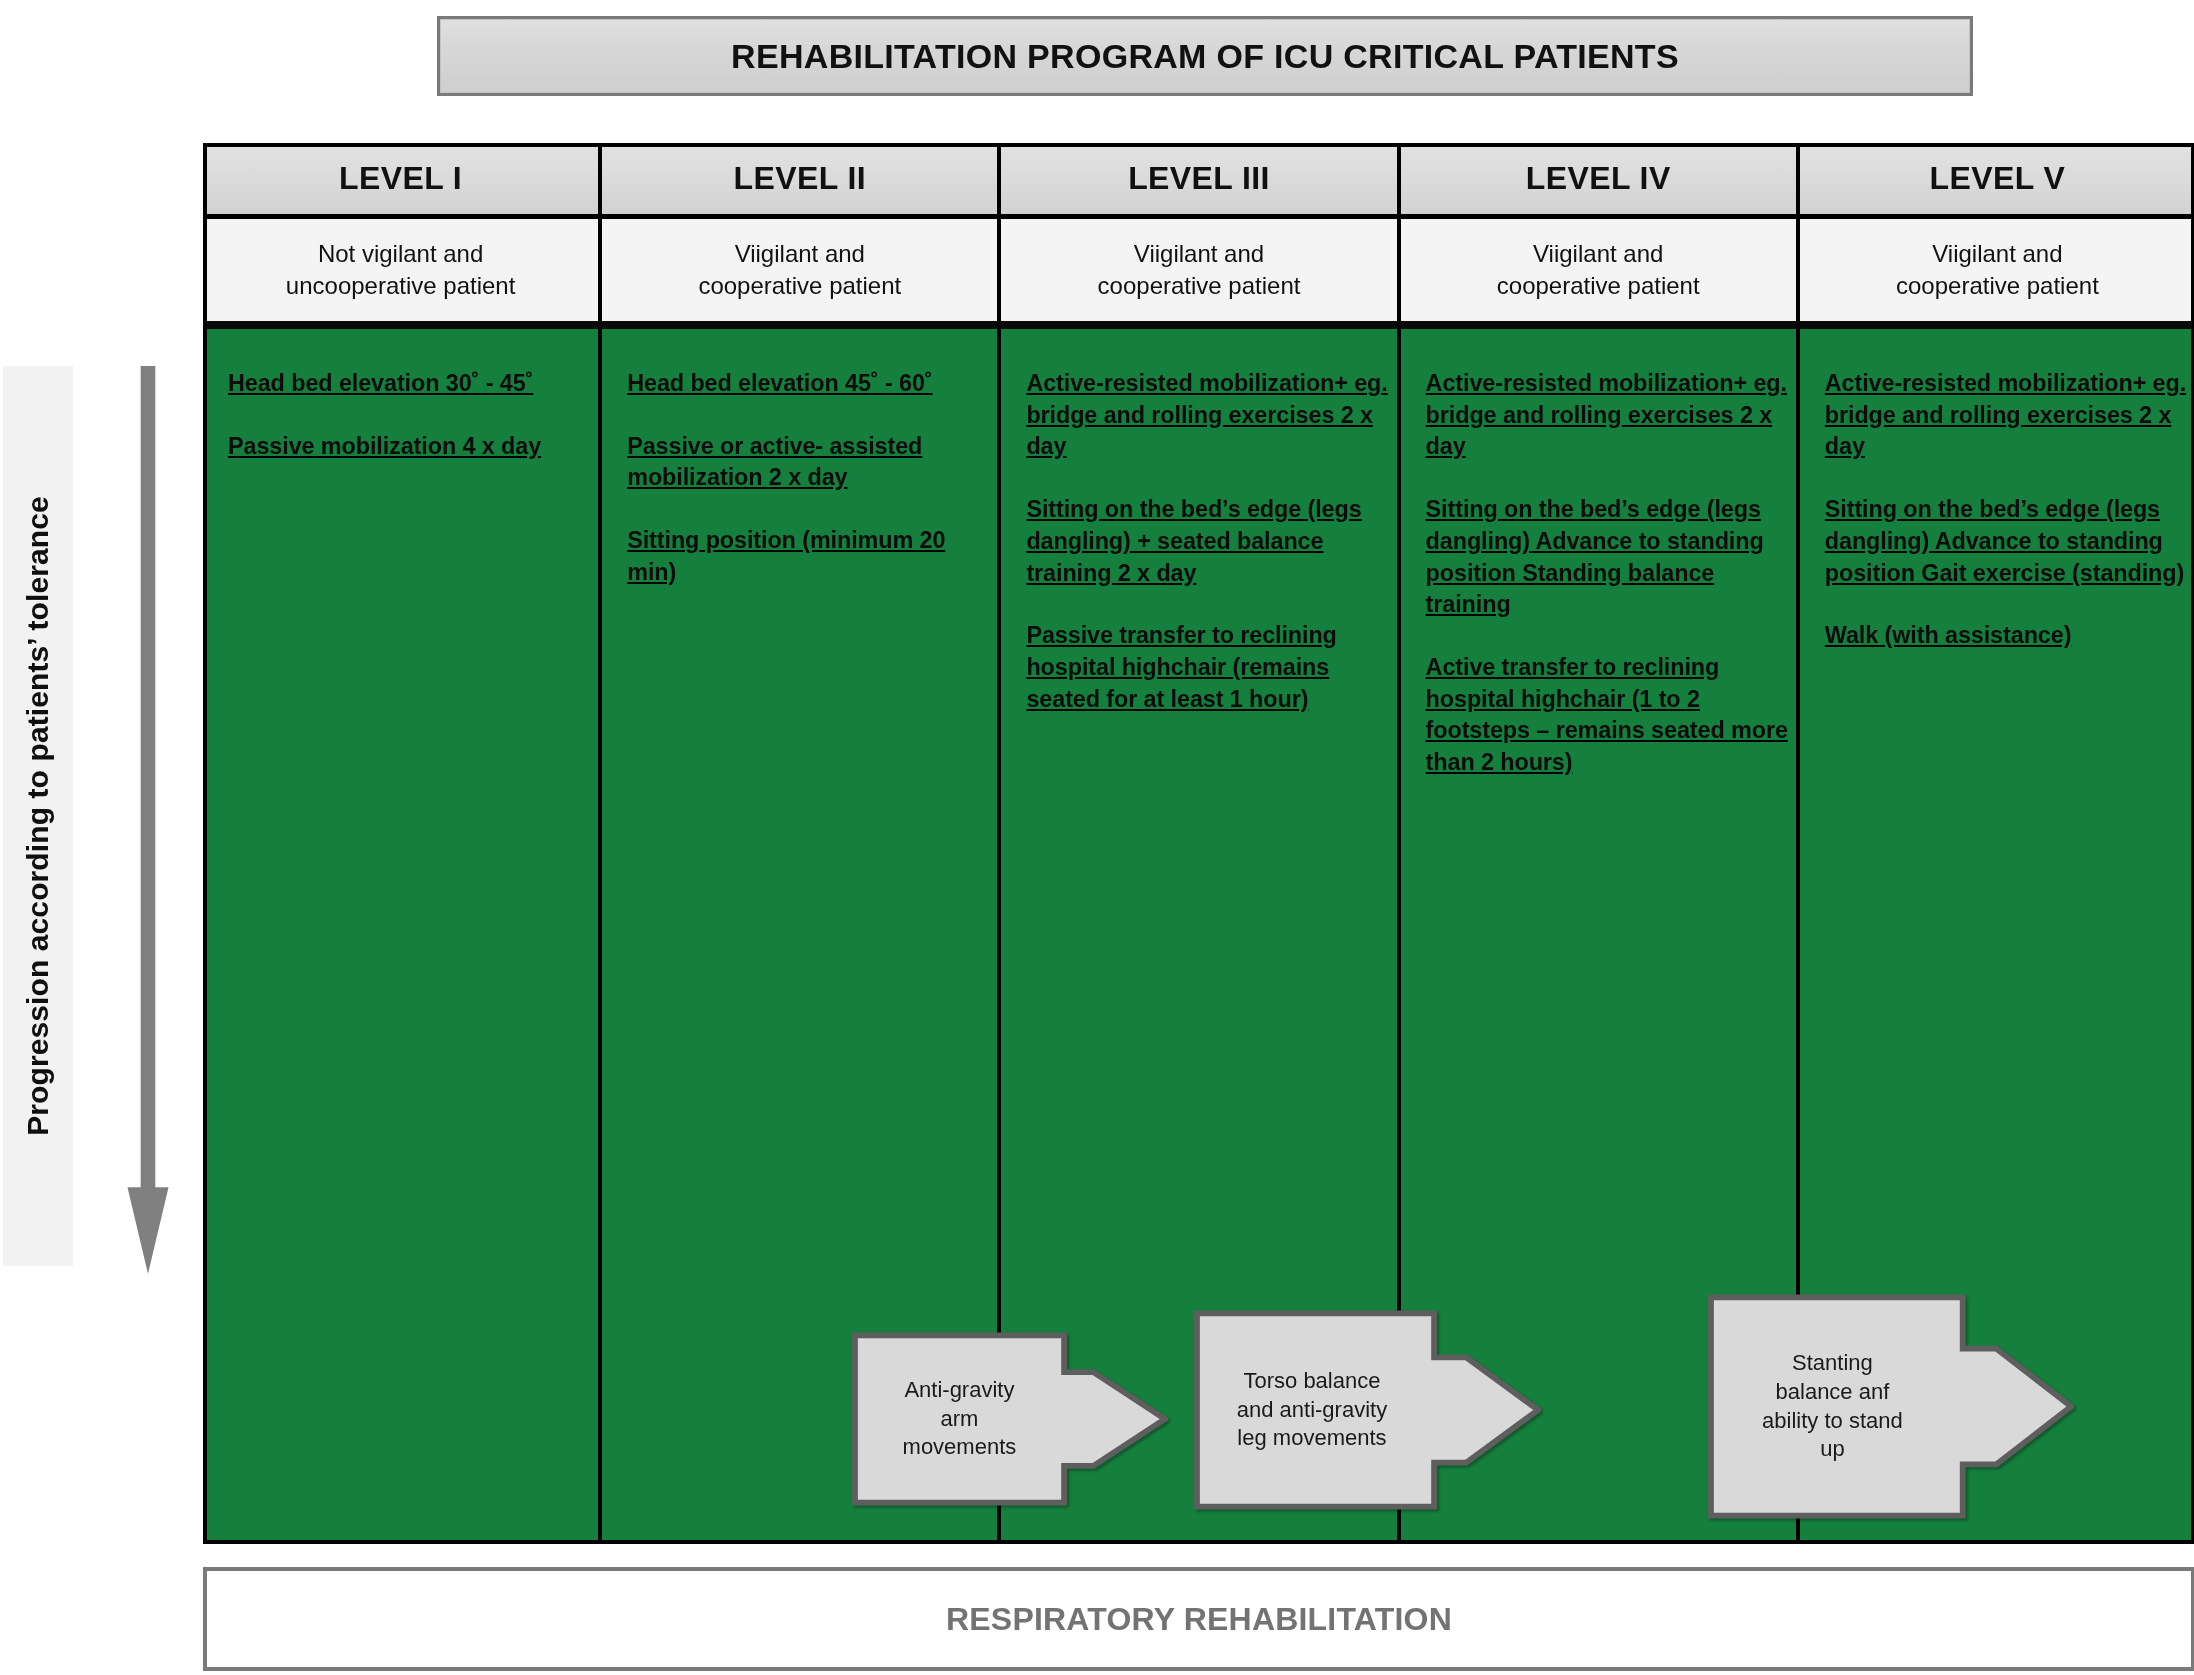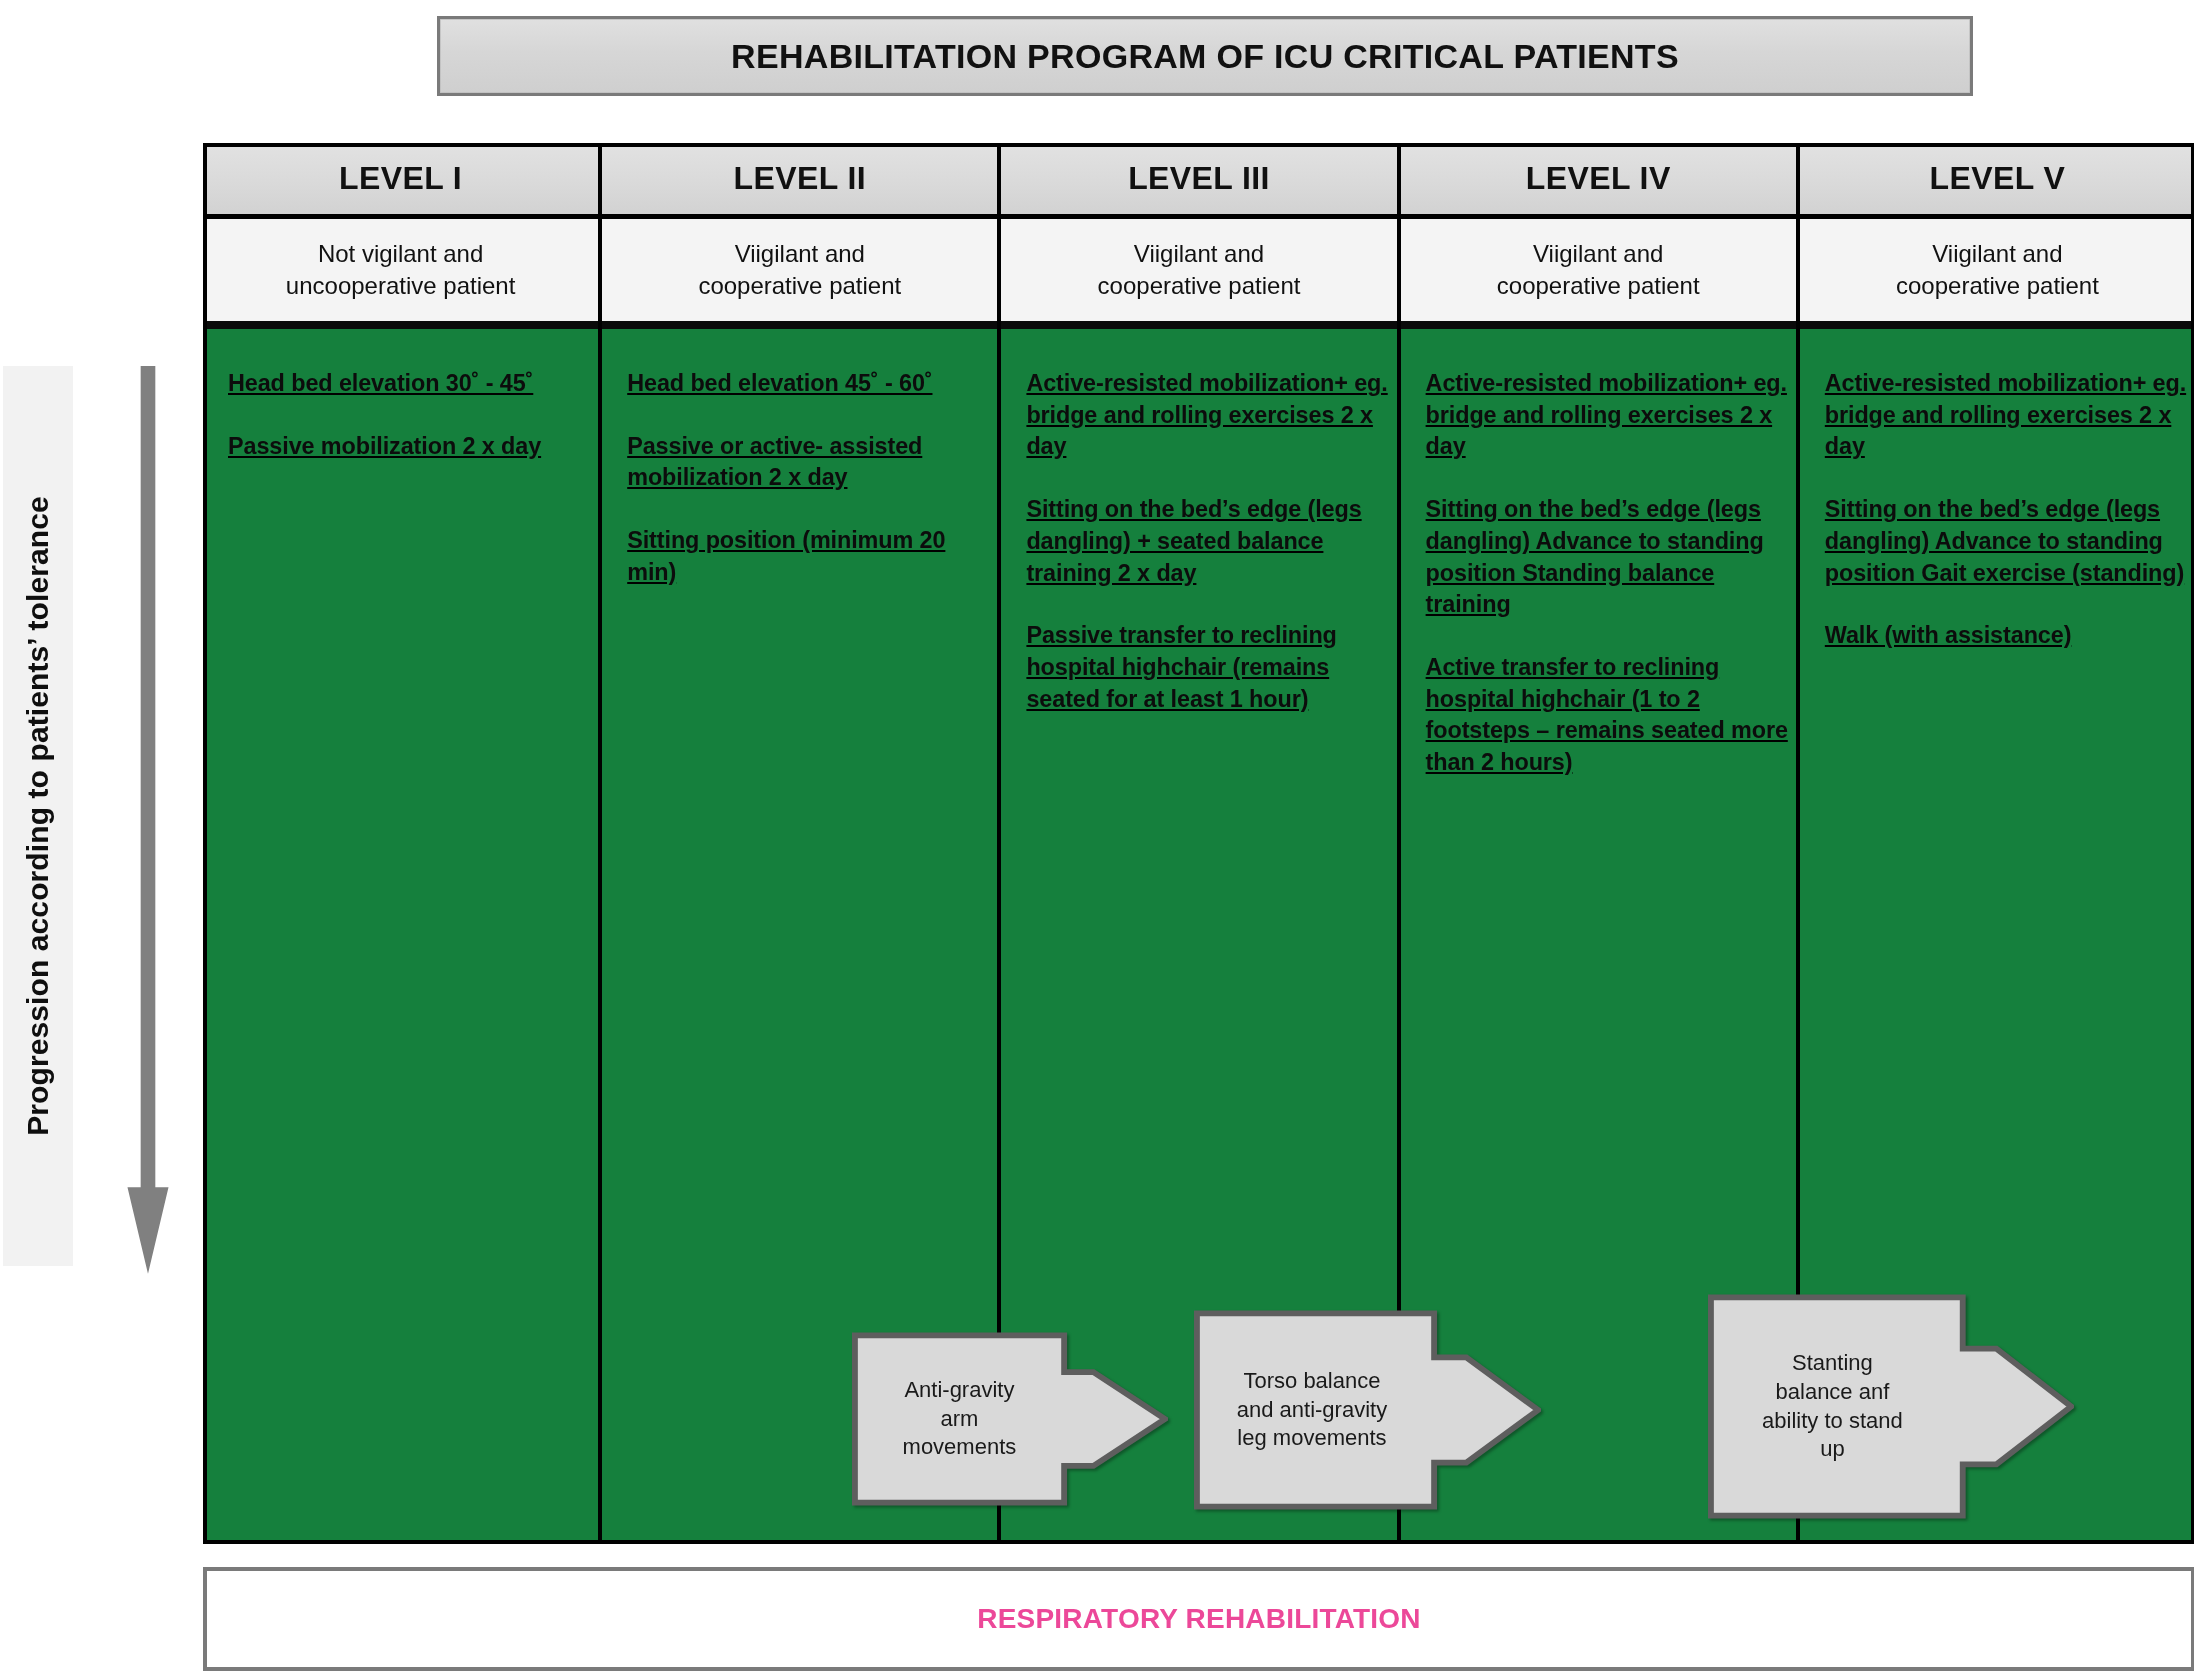--- a/index.html
+++ b/index.html
@@ -172,7 +172,7 @@
             </div>
           <div class="blk">
               <p>Passive mobilization
-2 x day</p>
+4 x day</p>
             </div>
         </div>
       </div>

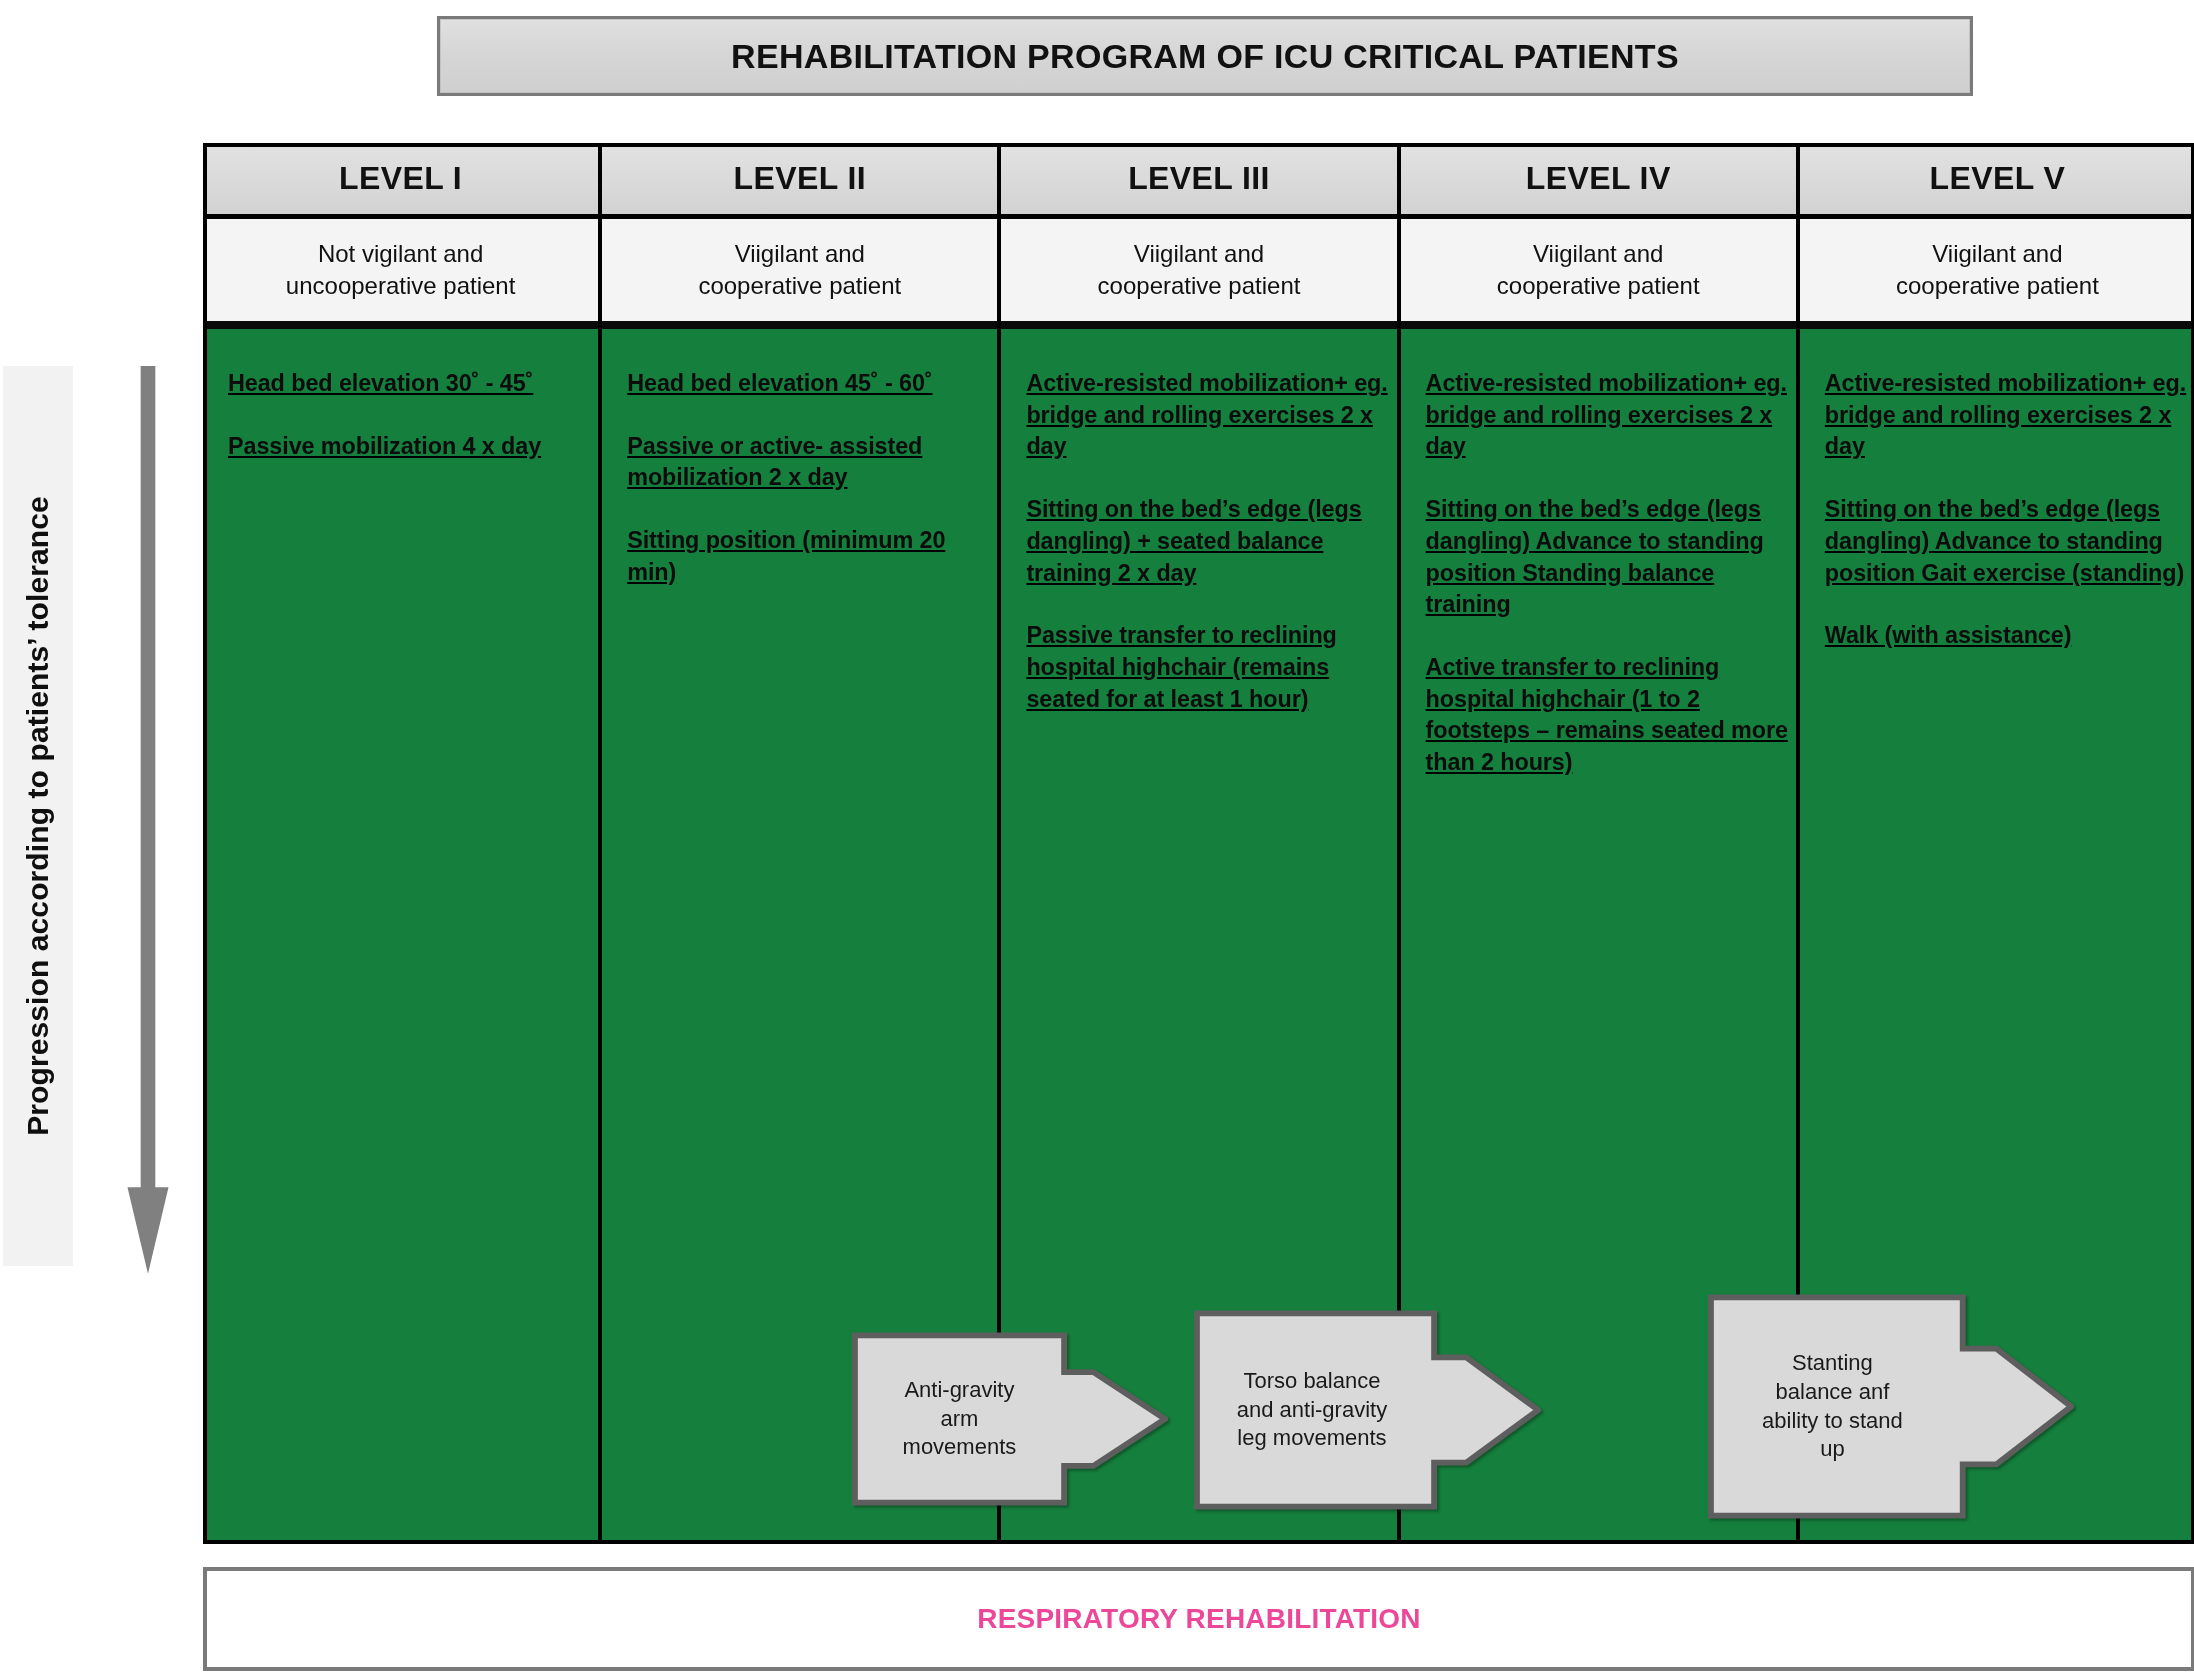--- a/index.html
+++ b/index.html
@@ -132,7 +132,7 @@
     display: flex; align-items: center; justify-content: center;
   }
   .footer-banner .txt {
-    font-size: 28px; font-weight: bold; color: #ec4899; letter-spacing: 0.2px;
+    font-size: 32px; font-weight: bold; color: #737373; letter-spacing: 0.2px;
   }
 </style>
 </head>

